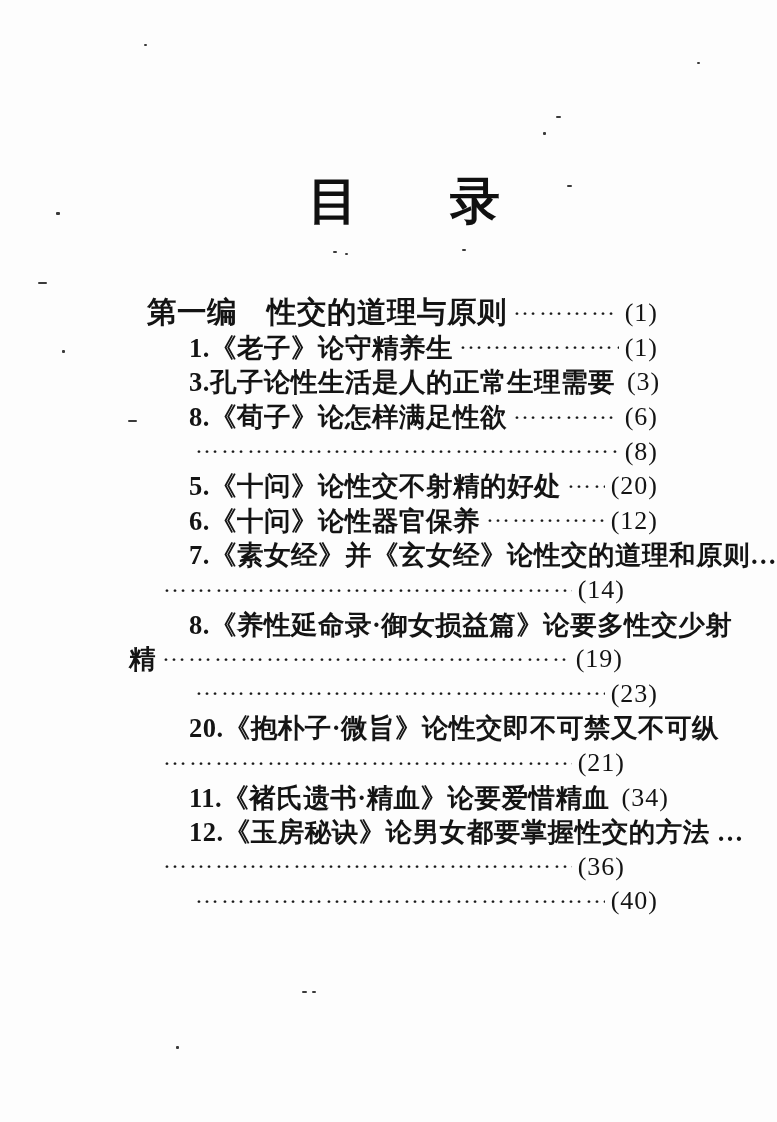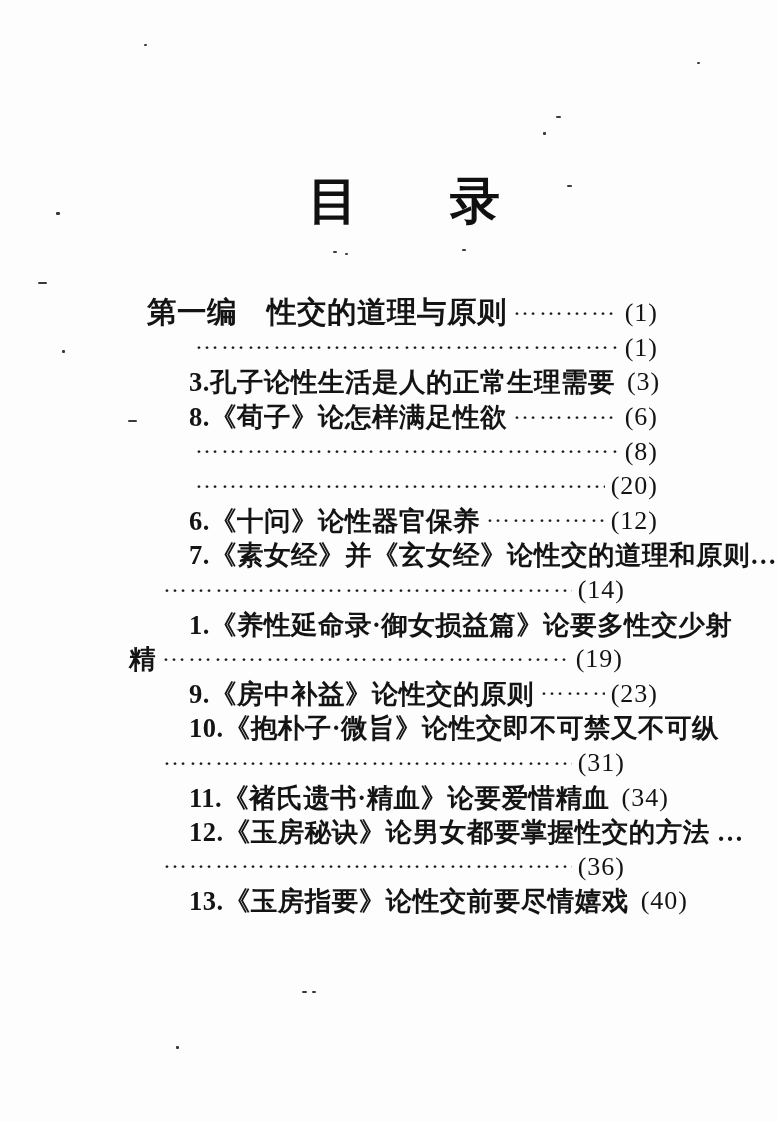--- a/index.html
+++ b/index.html
@@ -91,6 +91,7 @@
         <span class="page-num">(1)</span>
       </div>
       <div class="row entry">
+        <span class="txt">1.《老子》论守精养生</span>
         <span class="leader">……………………………………………………………………………………</span>
         <span class="page-num">(1)</span>
       </div>

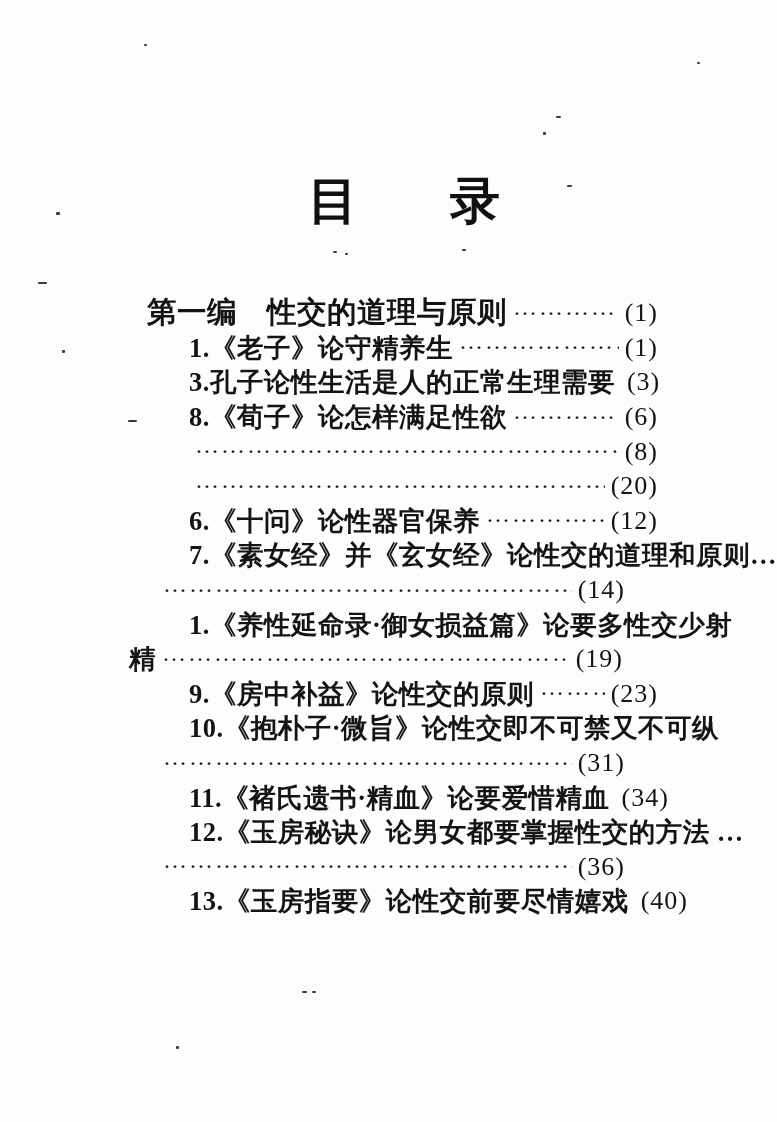--- a/index.html
+++ b/index.html
@@ -110,6 +110,7 @@
         <span class="page-num">(8)</span>
       </div>
       <div class="row entry">
+        <span class="txt">5.《十问》论性交不射精的好处</span>
         <span class="leader">……………………………………………………………………………………</span>
         <span class="page-num">(20)</span>
       </div>

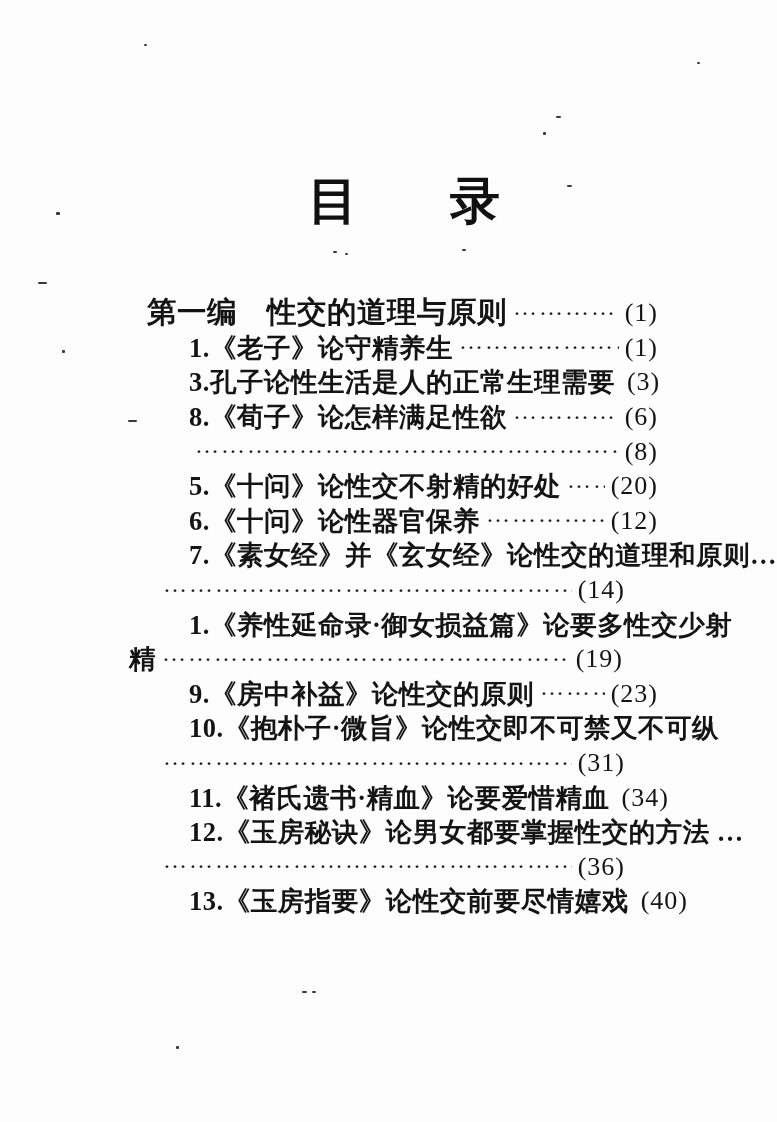--- a/index.html
+++ b/index.html
@@ -128,7 +128,7 @@
         <span class="page-num">(14)</span>
       </div>
       <div class="row entry">
-        <span class="txt">1.《养性延命录·御女损益篇》论要多性交少射</span>
+        <span class="txt">8.《养性延命录·御女损益篇》论要多性交少射</span>
       </div>
       <div class="row hanging">
         <span class="txt">精</span>

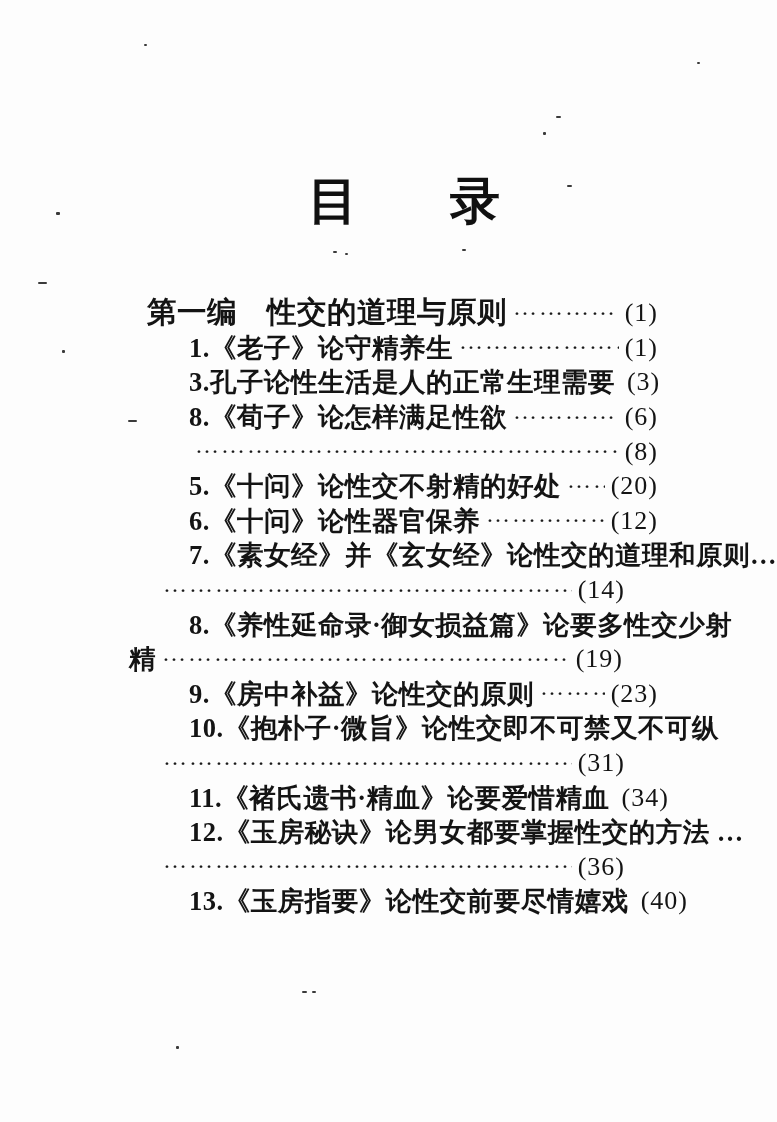--- a/index.html
+++ b/index.html
@@ -136,7 +136,6 @@
         <span class="page-num">(19)</span>
       </div>
       <div class="row entry">
-        <span class="txt">9.《房中补益》论性交的原则</span>
         <span class="leader">……………………………………………………………………………………</span>
         <span class="page-num">(23)</span>
       </div>

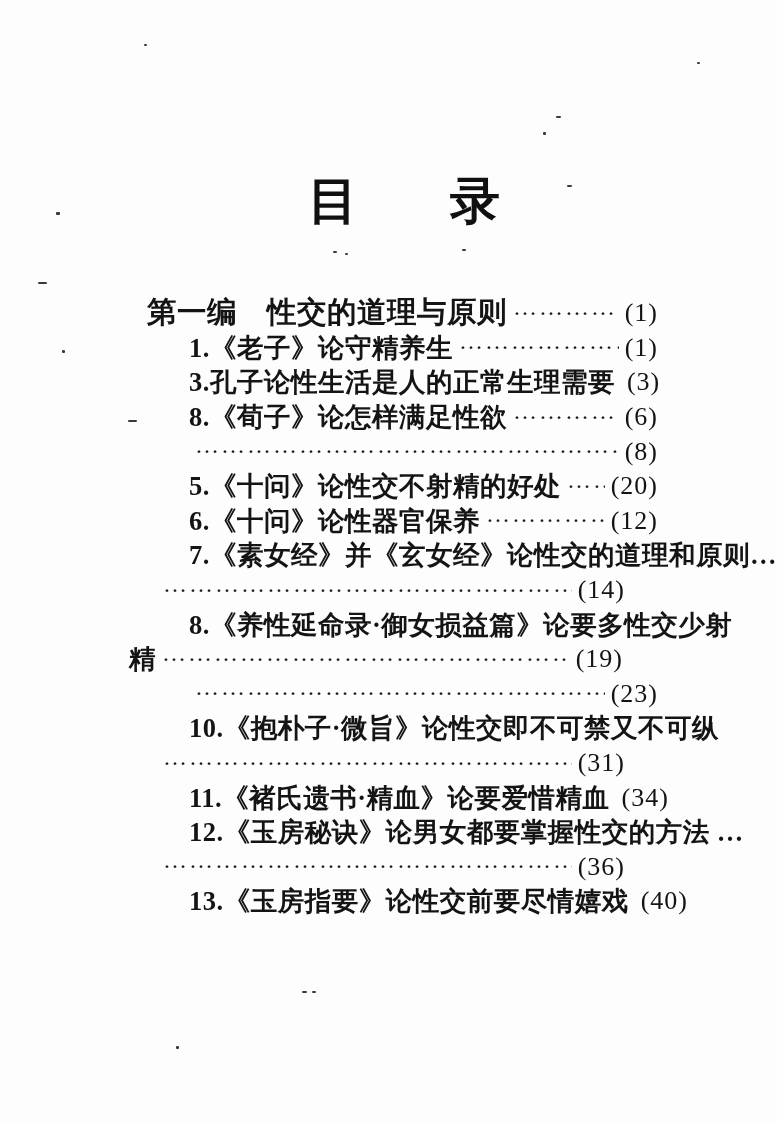--- a/index.html
+++ b/index.html
@@ -140,7 +140,7 @@
         <span class="page-num">(23)</span>
       </div>
       <div class="row entry">
-        <span class="txt">10.《抱朴子·微旨》论性交即不可禁又不可纵</span>
+        <span class="txt">20.《抱朴子·微旨》论性交即不可禁又不可纵</span>
       </div>
       <div class="row continuation">
         <span class="txt"></span>

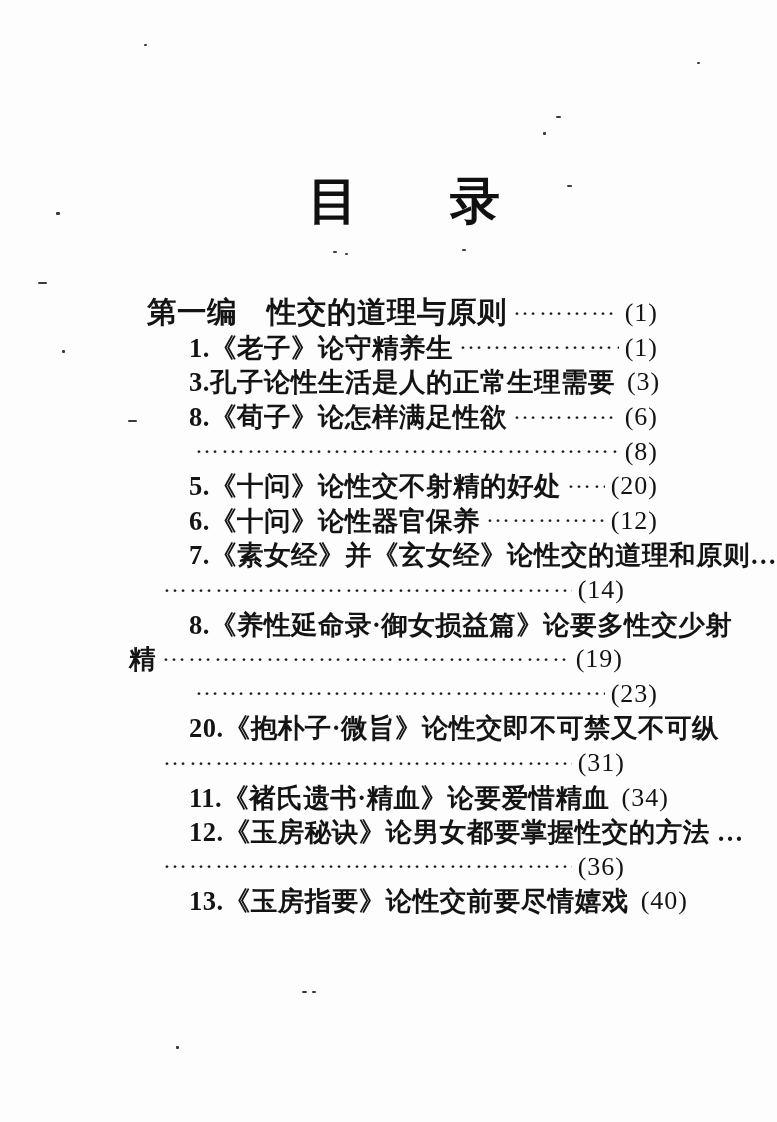--- a/index.html
+++ b/index.html
@@ -145,7 +145,7 @@
       <div class="row continuation">
         <span class="txt"></span>
         <span class="leader">……………………………………………………………………………………</span>
-        <span class="page-num">(31)</span>
+        <span class="page-num">(21)</span>
       </div>
       <div class="row entry">
         <span class="txt">11.《褚氏遗书·精血》论要爱惜精血</span>

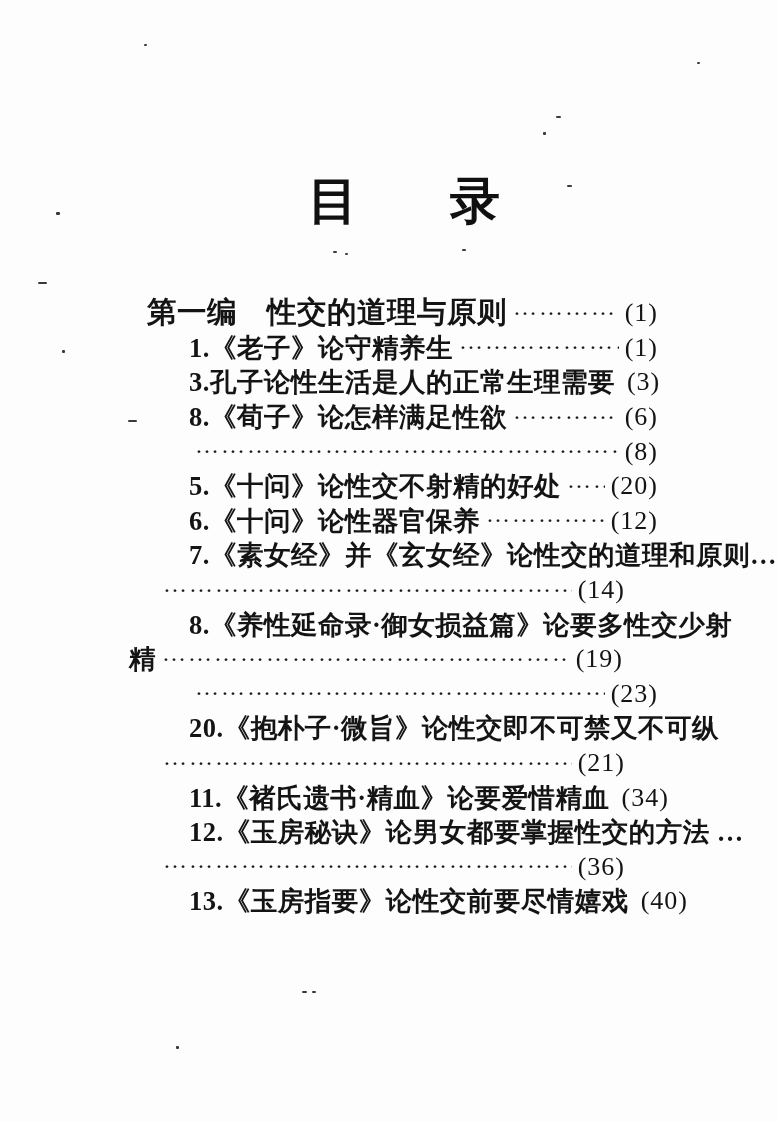--- a/index.html
+++ b/index.html
@@ -161,7 +161,6 @@
         <span class="page-num">(36)</span>
       </div>
       <div class="row entry">
-        <span class="txt">13.《玉房指要》论性交前要尽情嬉戏</span>
         <span class="leader">……………………………………………………………………………………</span>
         <span class="page-num">(40)</span>
       </div>

